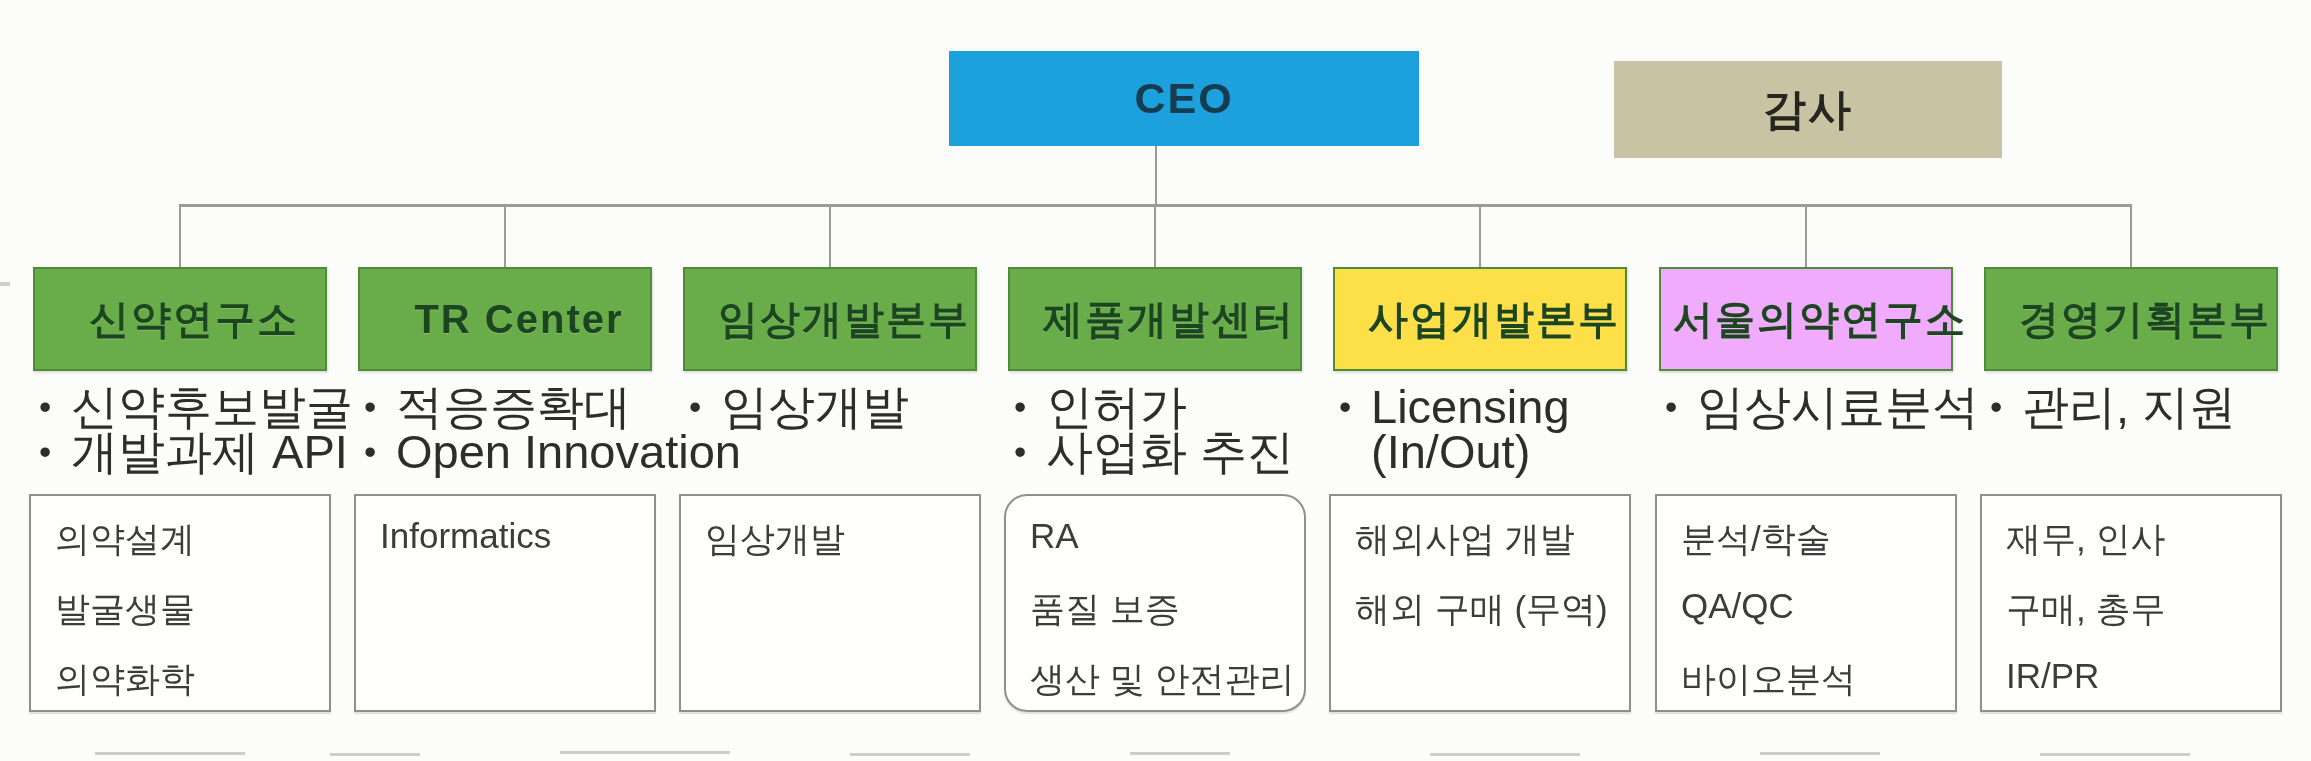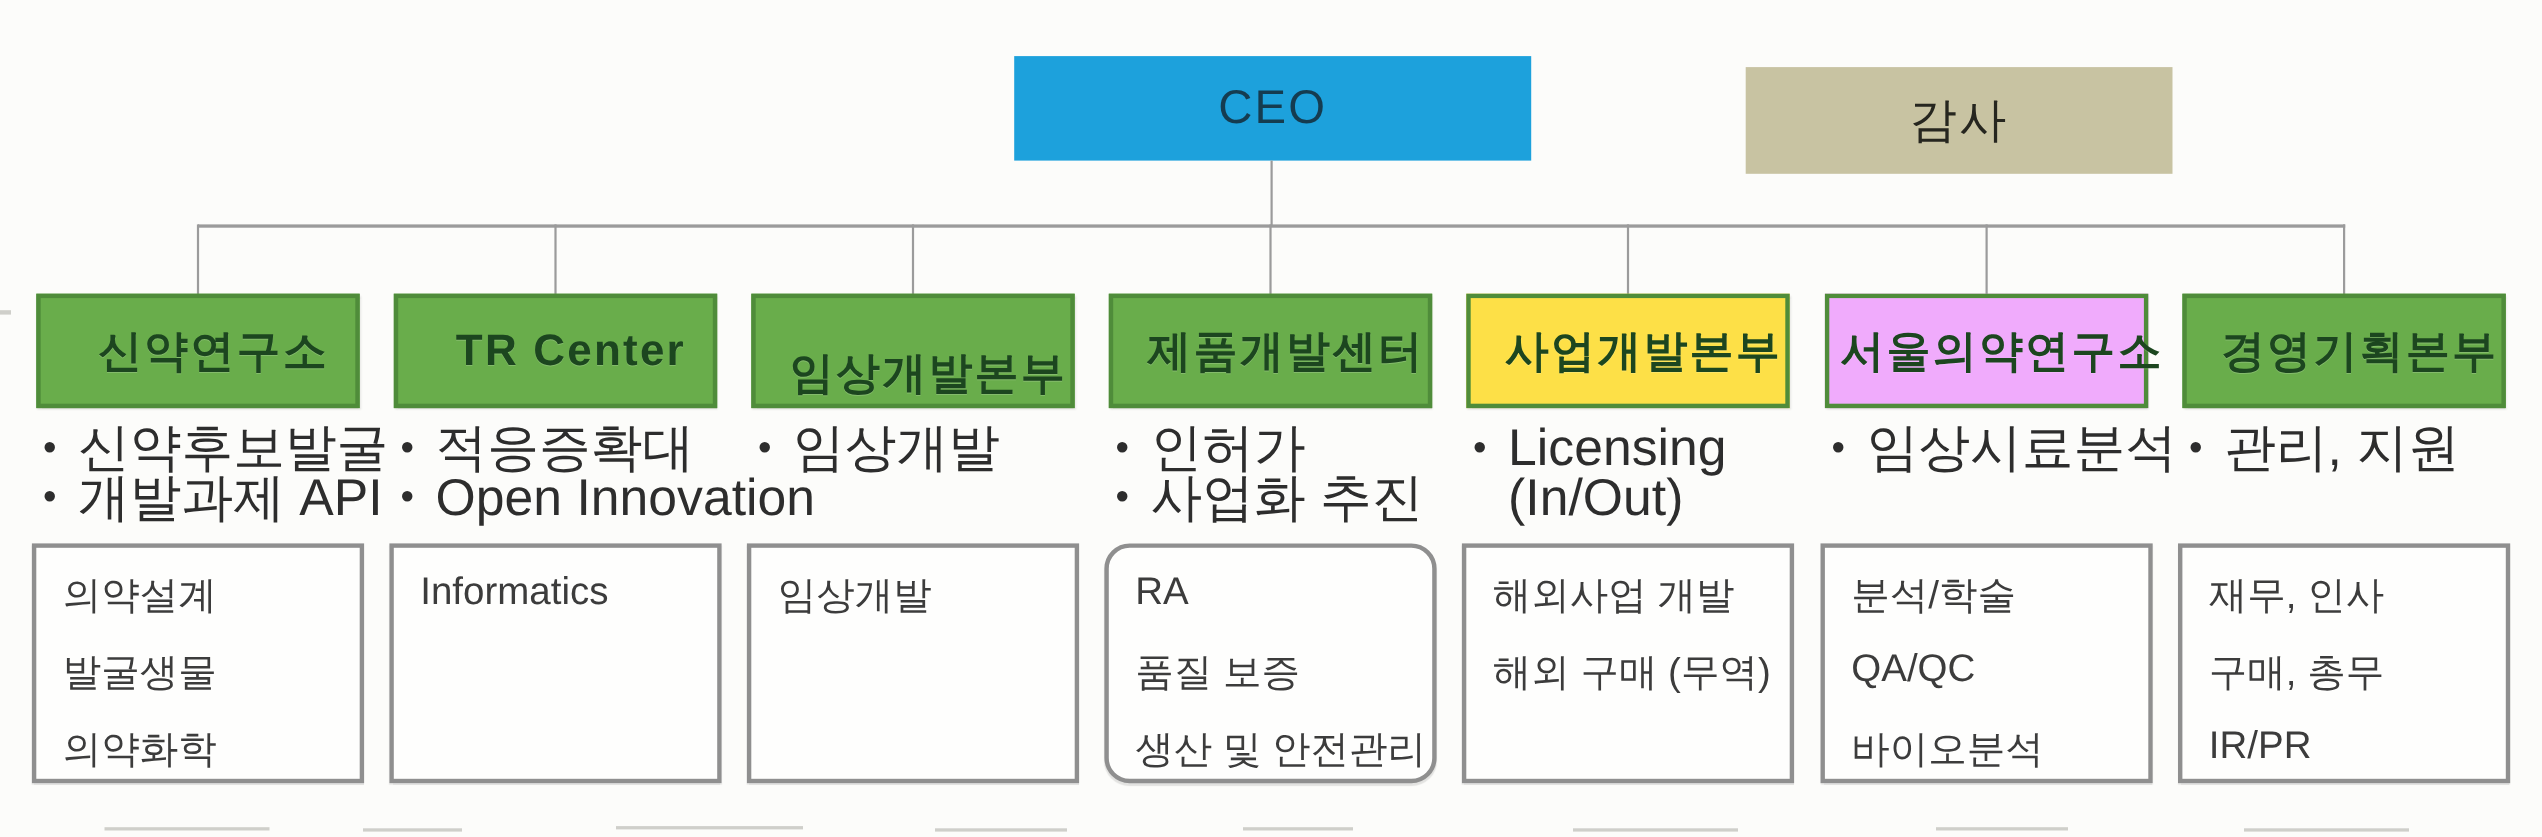--- a/index.html
+++ b/index.html
@@ -17,7 +17,7 @@
   .top-box{
     position:absolute;
     display:flex;align-items:center;justify-content:center;
-    font-weight:normal;font-size:43px;letter-spacing:2px;
+    font-weight:bold;font-size:43px;letter-spacing:2px;margin-left:27px;
   }
   #ceo-box{left:922px;top:51px;width:470px;height:95px;color:#153c50;}
   #audit-box{left:1587px;top:61px;width:388px;height:97px;color:#26261f;}

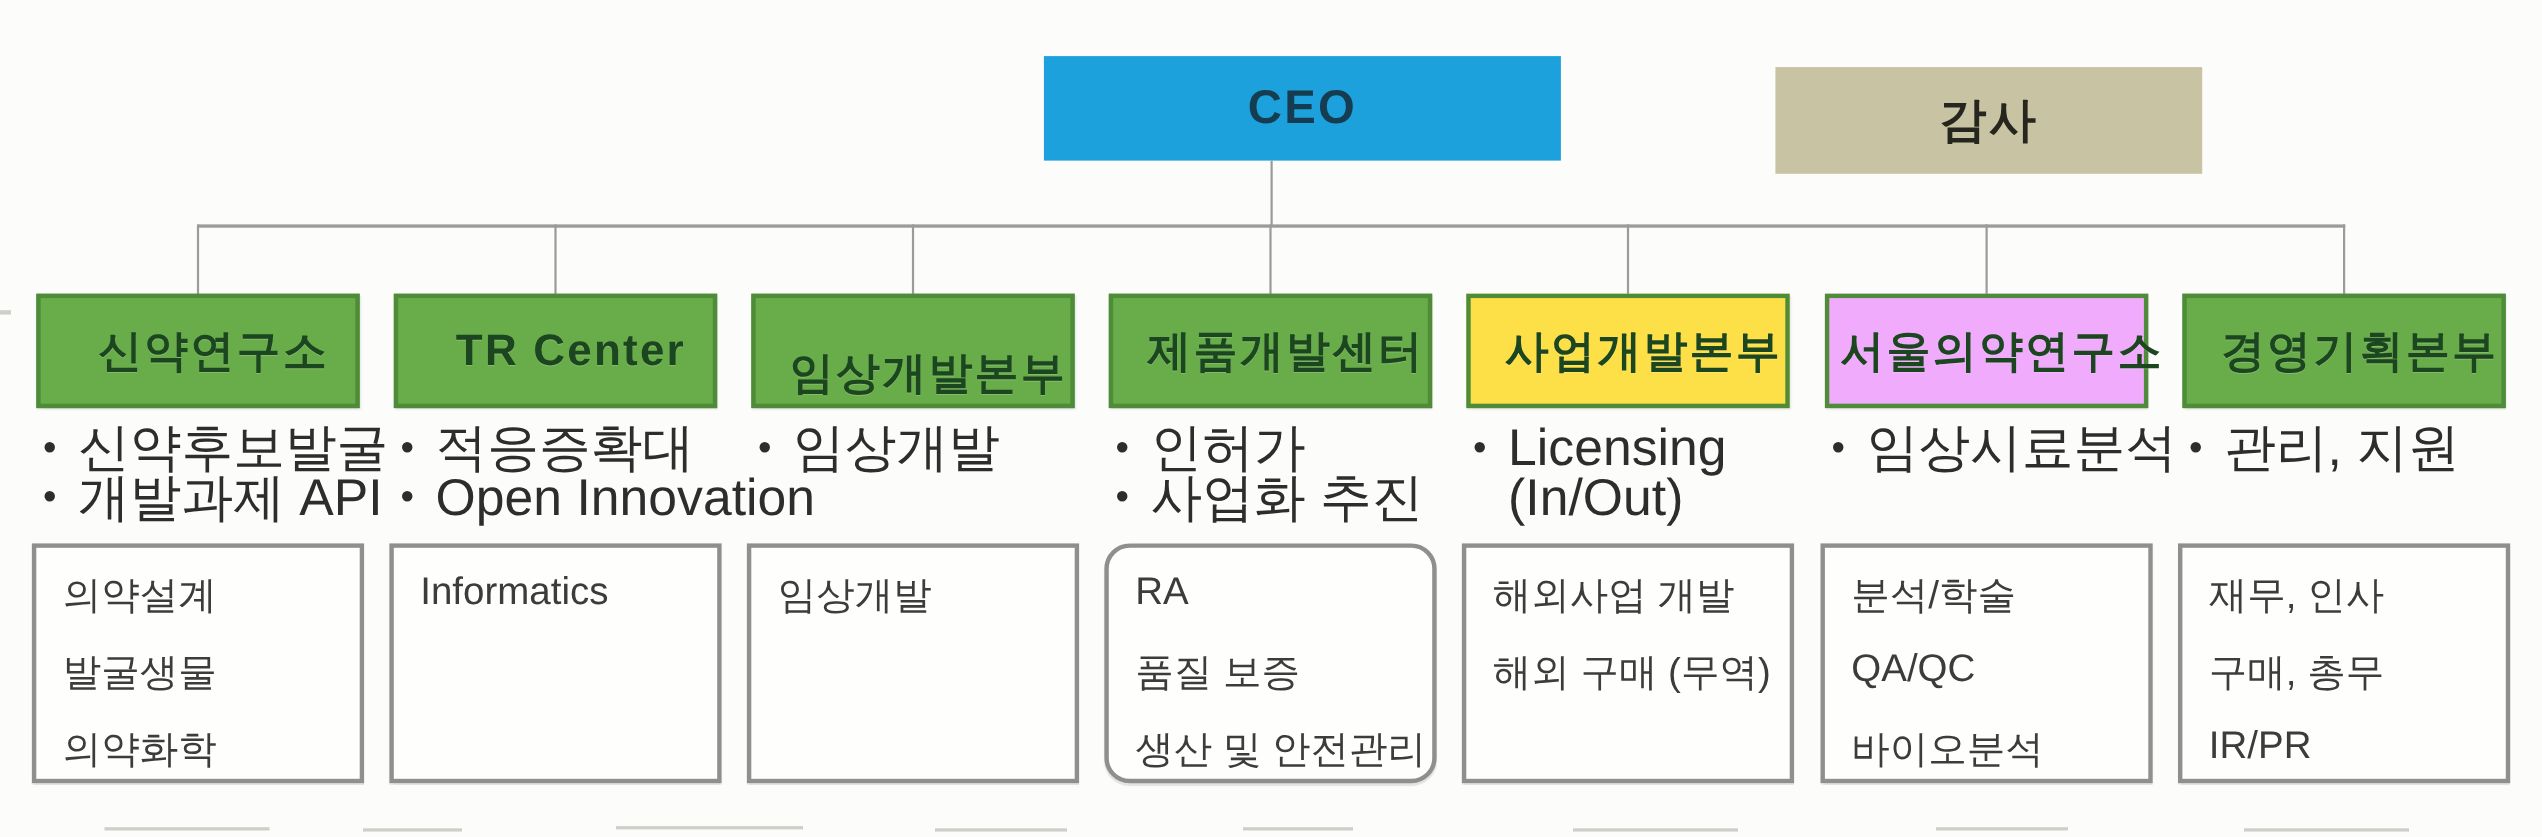--- a/index.html
+++ b/index.html
@@ -30,7 +30,7 @@
   .drop{position:absolute;left:164px;top:0;width:2px;height:64px;background:#9b9b9b;}
   .dept-box{
     position:absolute;left:18px;top:63px;width:294px;height:104px;
-    box-sizing:border-box;border:4px solid #6d28d9;background:#69ad4b;
+    box-sizing:border-box;border:2px solid #6d28d9;background:#69ad4b;
     display:flex;align-items:center;justify-content:center;
     box-shadow:1px 2px 2px rgba(0,0,0,0.12);
     padding-left:28px;

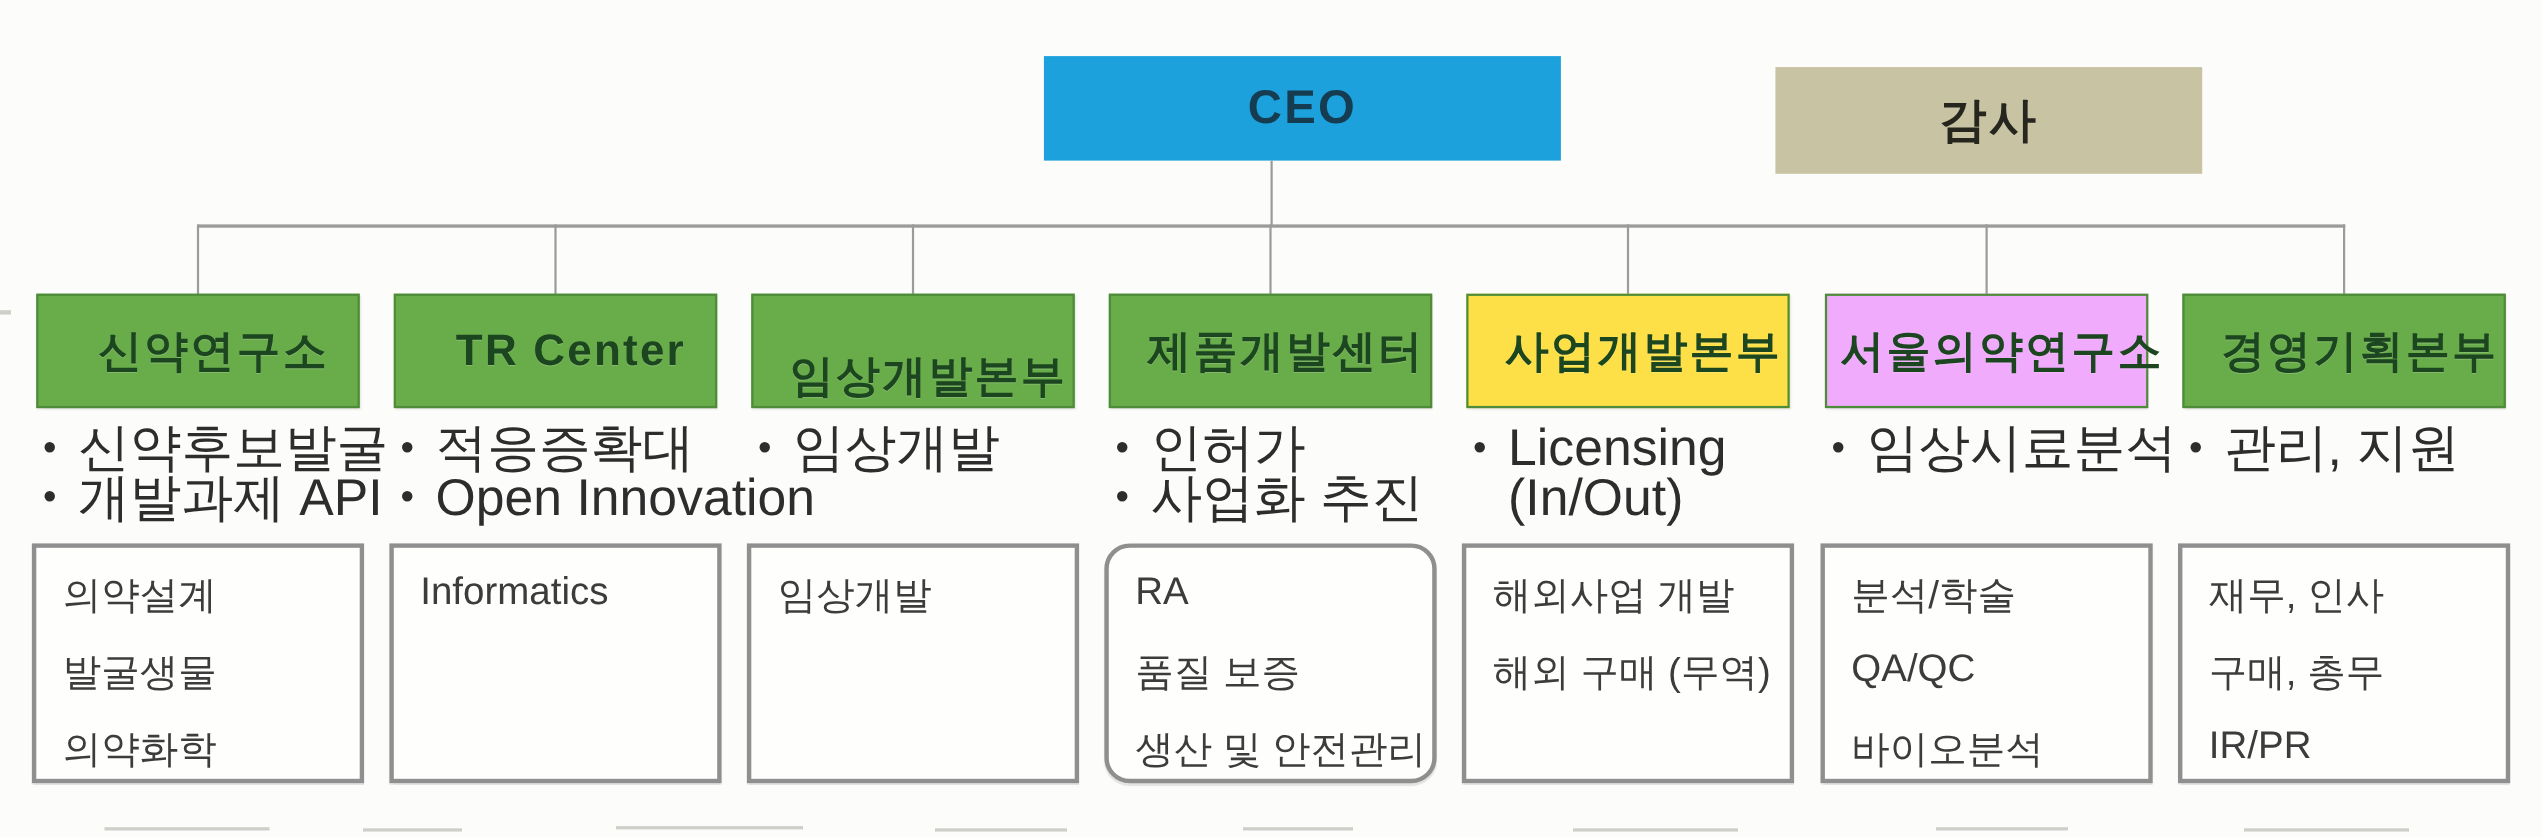--- a/index.html
+++ b/index.html
@@ -129,7 +129,7 @@
 
   <div class="col" style="left: 665px;">
     <div class="drop" style="background: rgb(155, 155, 155);"></div>
-    <div class="dept-box" style="background: rgb(105, 173, 75); border-color: rgb(79, 140, 58); align-items: flex-end;">
+    <div class="dept-box" style="background: rgb(105, 173, 75); border-color: rgb(79, 140, 58);">
       <span class="dept-label">임상개발본부</span>
     </div>
     <div class="bullets">

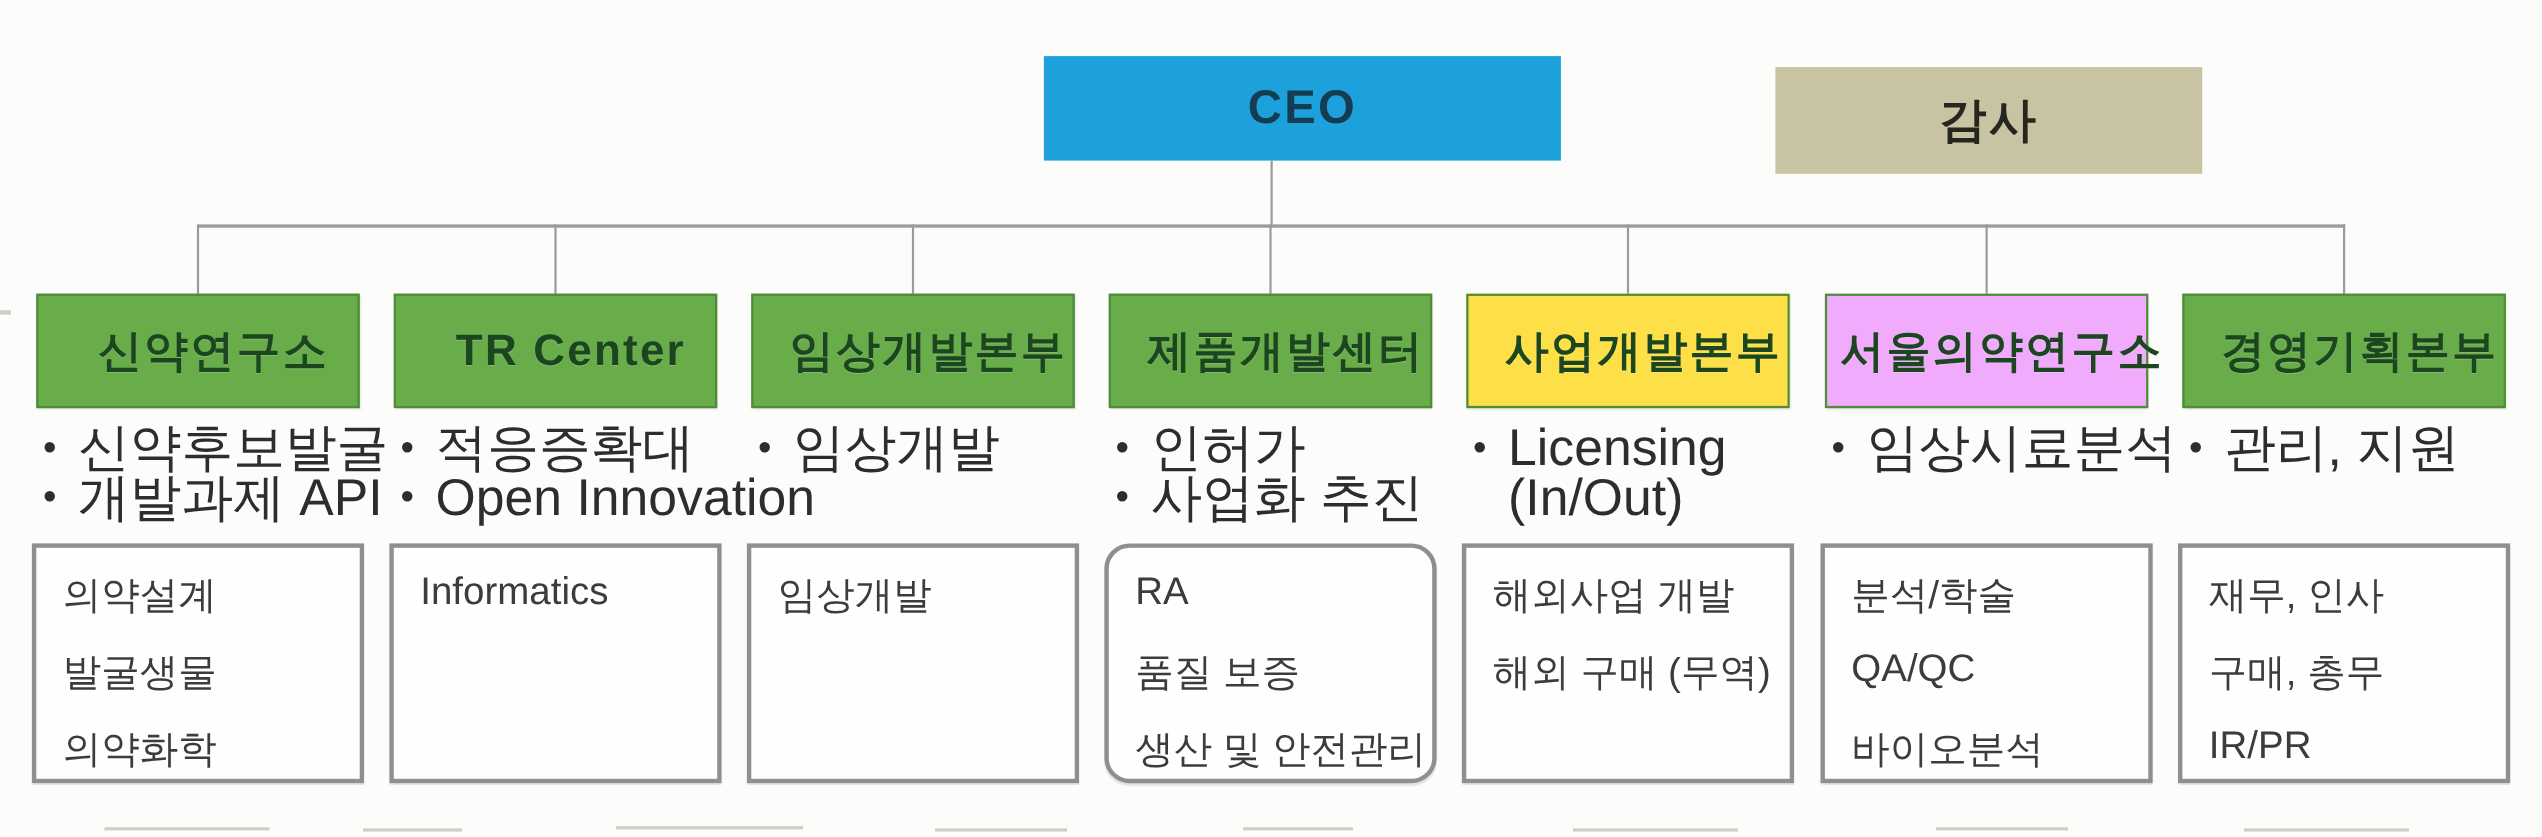--- a/index.html
+++ b/index.html
@@ -51,7 +51,7 @@
   }
   .sub-box{
     position:absolute;left:14px;top:290px;width:302px;height:218px;
-    box-sizing:border-box;border:4px solid #701a75;background:#fefefd;
+    box-sizing:border-box;border:2px solid #701a75;background:#fefefd;
     padding:20px 0 0 24px;
     box-shadow:0 2px 1px rgba(0,0,0,0.10);
   }

